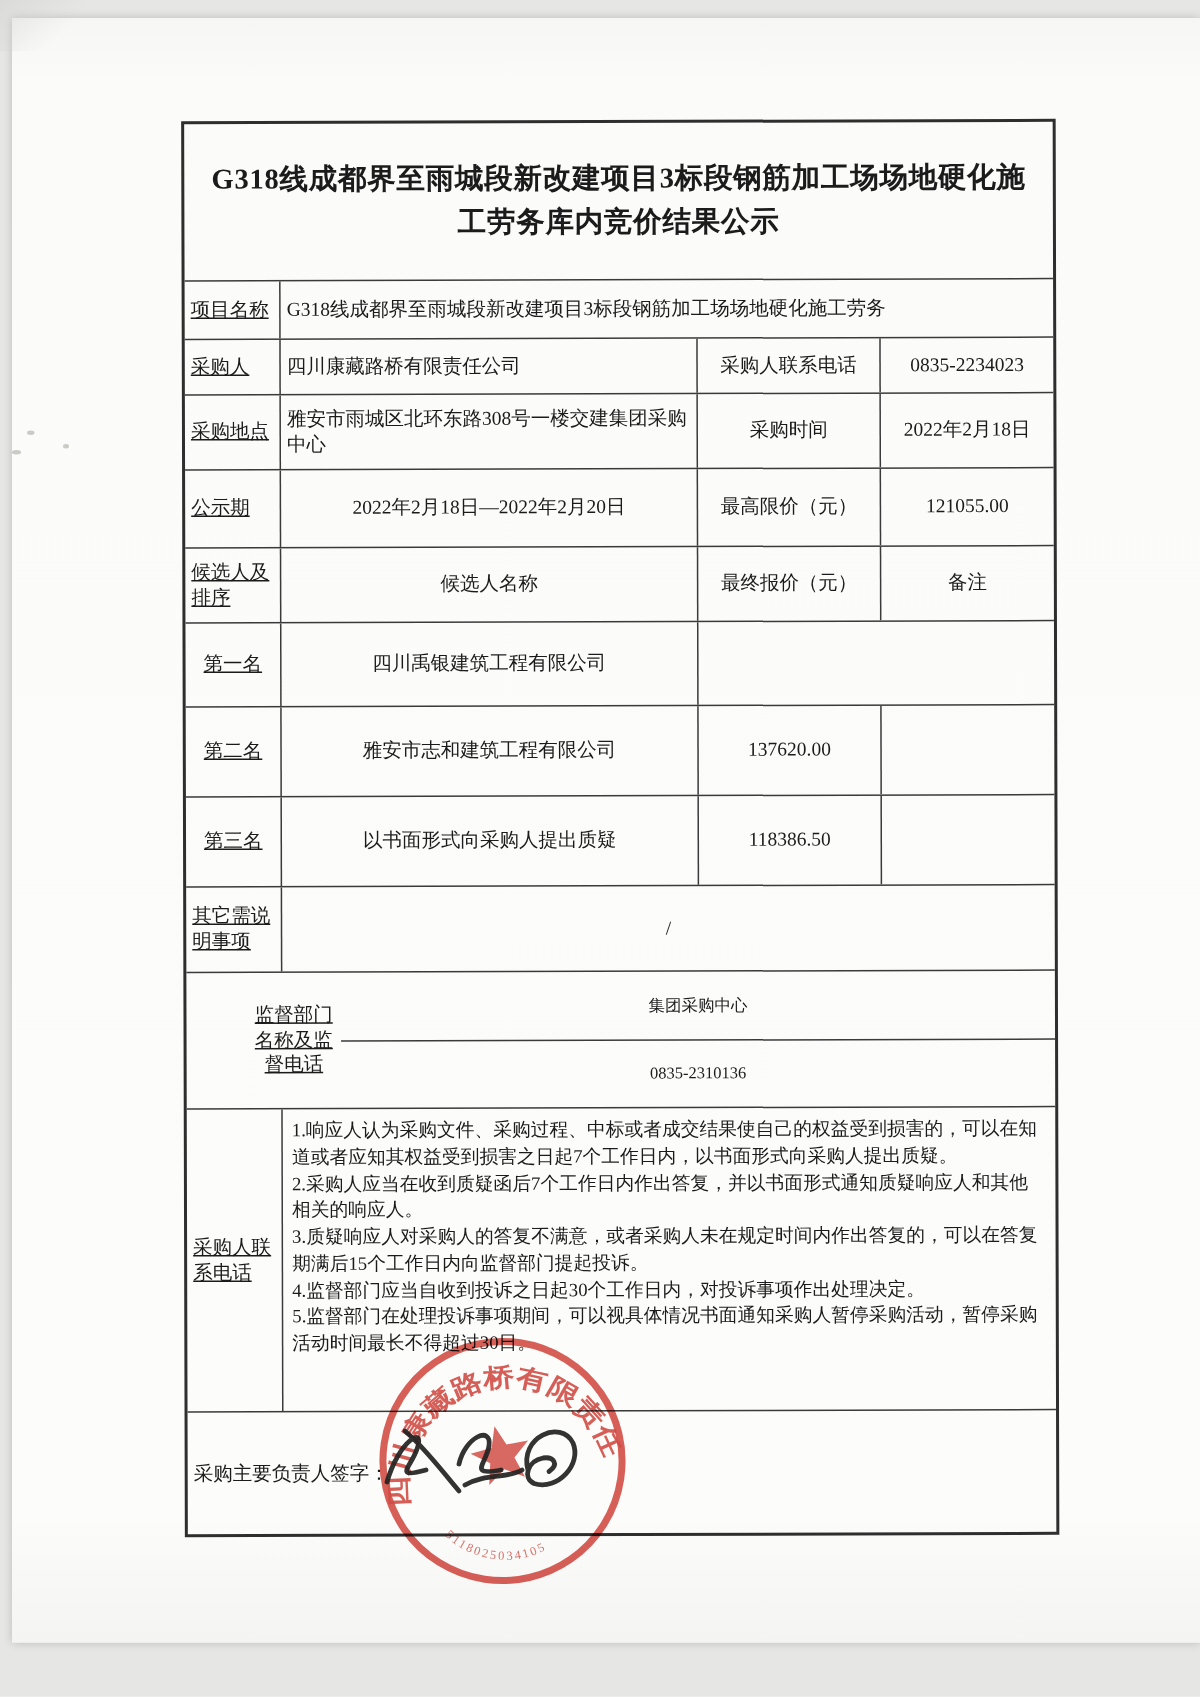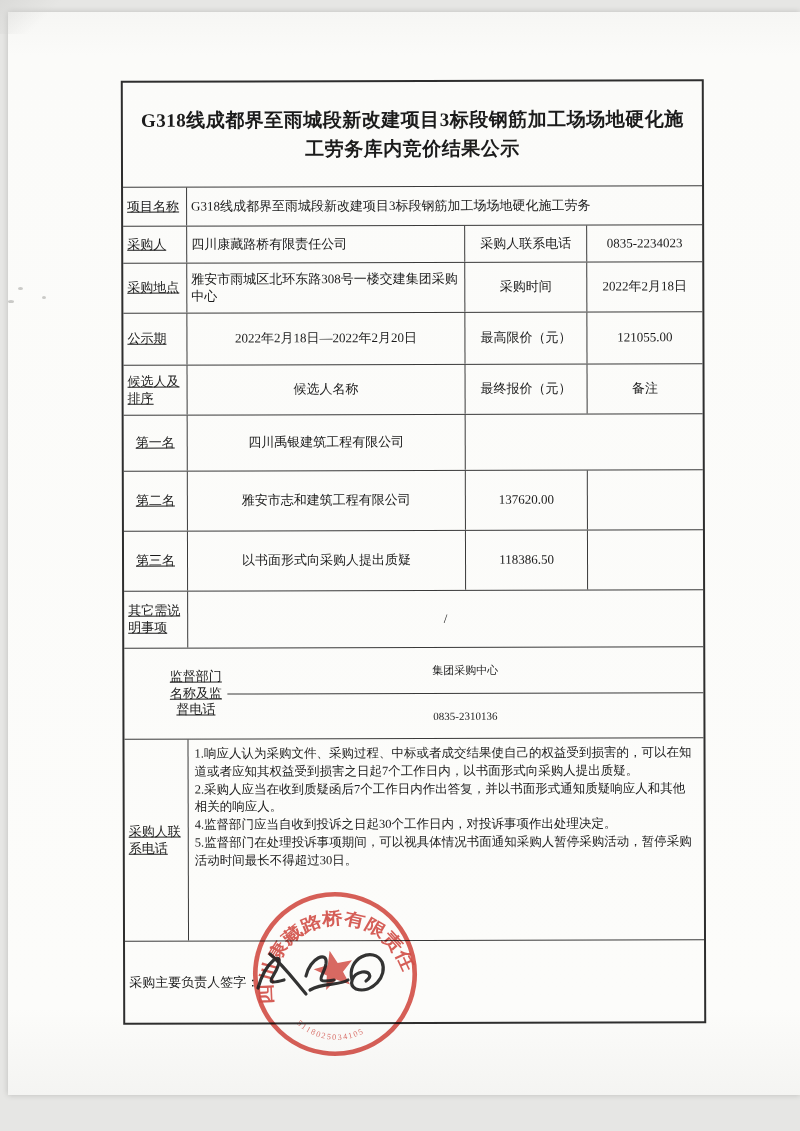--- a/index.html
+++ b/index.html
@@ -165,6 +165,7 @@
         <div class="objection-text">
           <div>1.响应人认为采购文件、采购过程、中标或者成交结果使自己的权益受到损害的，可以在知道或者应知其权益受到损害之日起7个工作日内，以书面形式向采购人提出质疑。</div>
           <div>2.采购人应当在收到质疑函后7个工作日内作出答复，并以书面形式通知质疑响应人和其他相关的响应人。</div>
+          <div>3.质疑响应人对采购人的答复不满意，或者采购人未在规定时间内作出答复的，可以在答复期满后15个工作日内向监督部门提起投诉。</div>
           <div>4.监督部门应当自收到投诉之日起30个工作日内，对投诉事项作出处理决定。</div>
           <div>5.监督部门在处理投诉事项期间，可以视具体情况书面通知采购人暂停采购活动，暂停采购活动时间最长不得超过30日。</div>
         </div>

